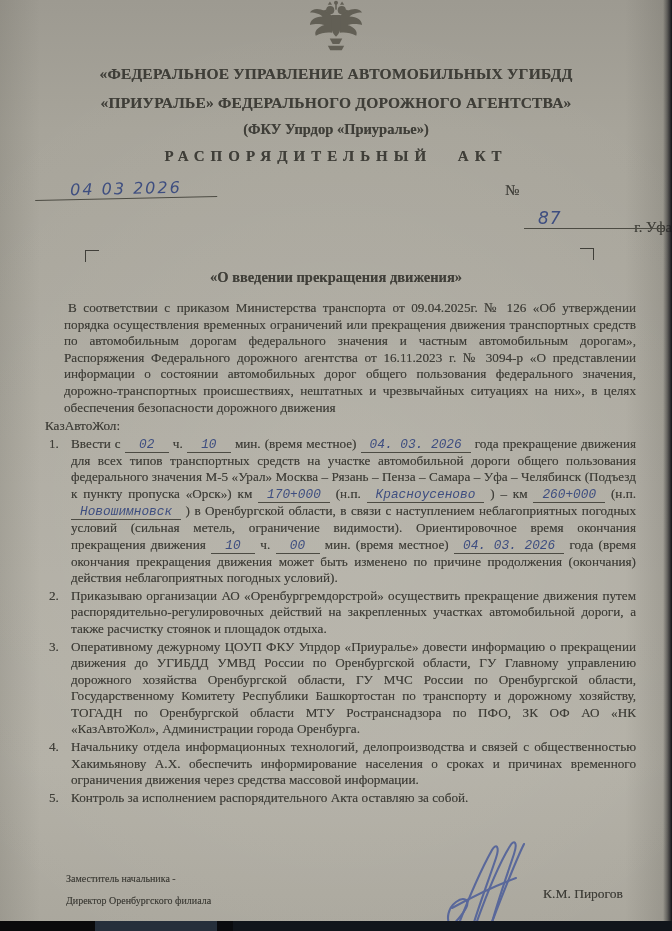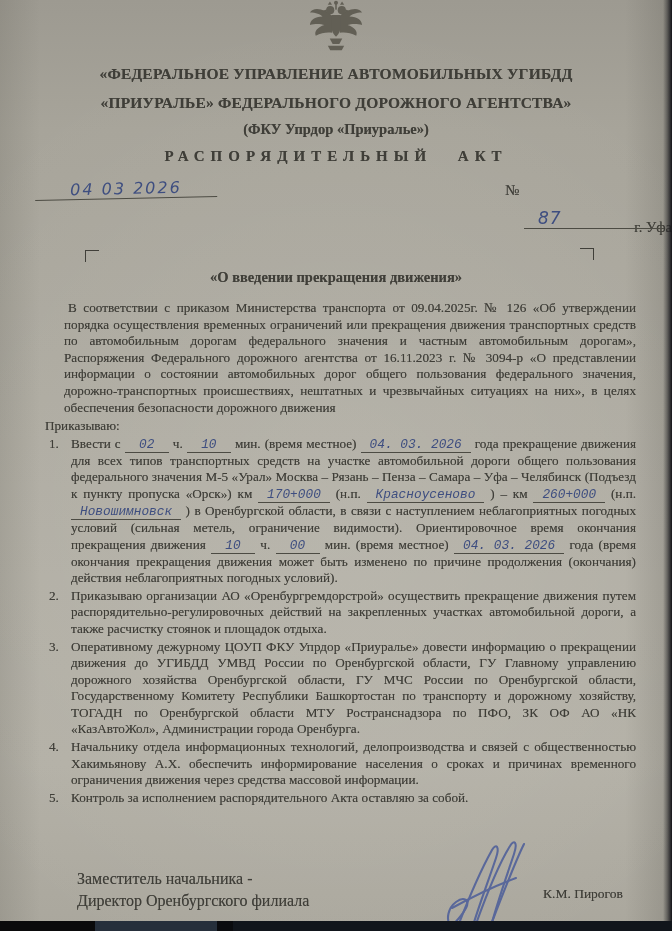--- a/index.html
+++ b/index.html
@@ -125,7 +125,7 @@
 
   <div class="body-copy">
     <div class="preamble">В соответствии с приказом Министерства транспорта от 09.04.2025г. № 126 «Об утверждении порядка осуществления временных ограничений или прекращения движения транспортных средств по автомобильным дорогам федерального значения и частным автомобильным дорогам», Распоряжения Федерального дорожного агентства от 16.11.2023 г. № 3094-р «О представлении информации о состоянии автомобильных дорог общего пользования федерального значения, дорожно-транспортных происшествиях, нештатных и чрезвычайных ситуациях на них», в целях обеспечения безопасности дорожного движения</div>
-    <div class="resolution">Приказываю:</div>
+    <div class="resolution">КазАвтоЖол:</div>
     <ol class="order">
         <li><span class="num">1.</span><span class="print">Ввести с</span> <span class="fill">02</span> <span class="print">ч.</span> <span class="fill">10</span> <span class="print">мин. (время местное)</span> <span class="fill">04. 03. 2026</span> <span class="print">года прекращение движения для всех типов транспортных средств на участке автомобильной дороги общего пользования федерального значения М-5 «Урал» Москва – Рязань – Пенза – Самара – Уфа – Челябинск (Подъезд к пункту пропуска «Орск») км</span> <span class="fill">170+000</span> <span class="print">(н.п.</span> <span class="fill">Красноусеново</span> <span class="print">) – км</span> <span class="fill">260+000</span> <span class="print">(н.п.</span> <span class="fill">Новошимновск</span> <span class="print">) в Оренбургской области, в связи с наступлением неблагоприятных погодных условий (сильная метель, ограничение видимости). Ориентировочное время окончания прекращения движения</span> <span class="fill">10</span> <span class="print">ч.</span> <span class="fill">00</span> <span class="print">мин. (время местное)</span> <span class="fill">04. 03. 2026</span> <span class="print">года (время окончания прекращения движения может быть изменено по причине продолжения (окончания) действия неблагоприятных погодных условий).</span> </li>
         <li><span class="num">2.</span><span class="print">Приказываю организации АО «Оренбургремдорстрой» осуществить прекращение движения путем распорядительно-регулировочных действий на закрепленных участках автомобильной дороги, а также расчистку стоянок и площадок отдыха.</span> </li>

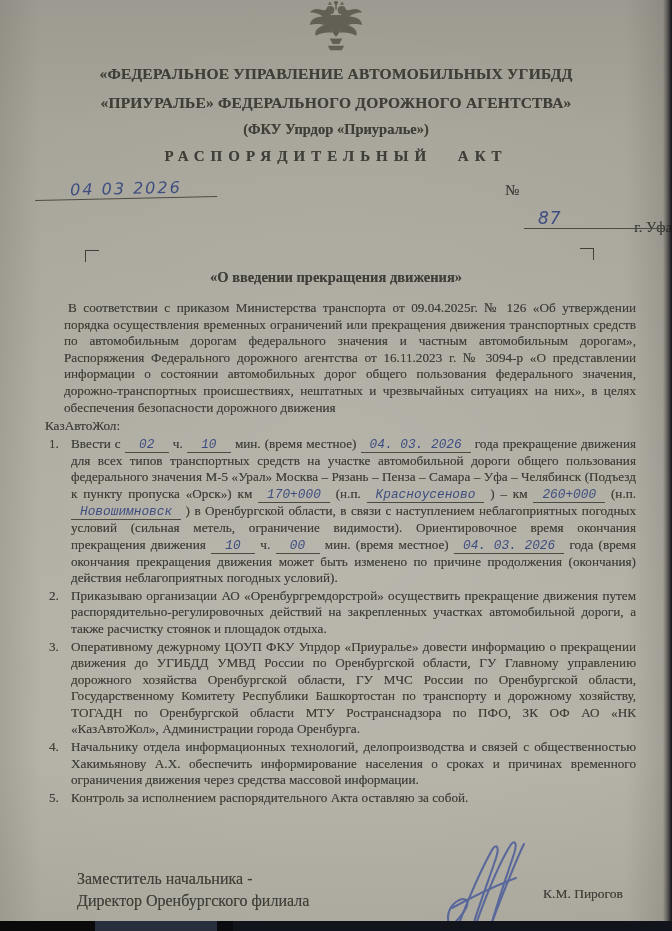--- a/index.html
+++ b/index.html
@@ -75,7 +75,7 @@
     white-space:nowrap;
   }
 
-  .sig-left{position:absolute;left:77px;top:868px;font-size:16px;line-height:22px;}
+  .sig-left{position:absolute;left:66px;top:868px;font-size:10px;line-height:22px;}
   .sig-name{position:absolute;left:543px;top:886px;font-size:13.5px;}
   .sig-scribble{position:absolute;left:432px;top:838px;width:110px;height:93px;}
 </style>

